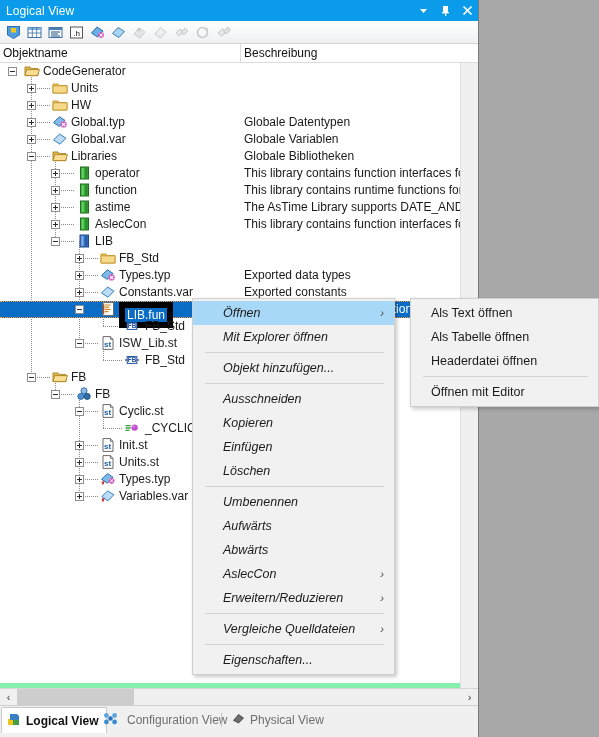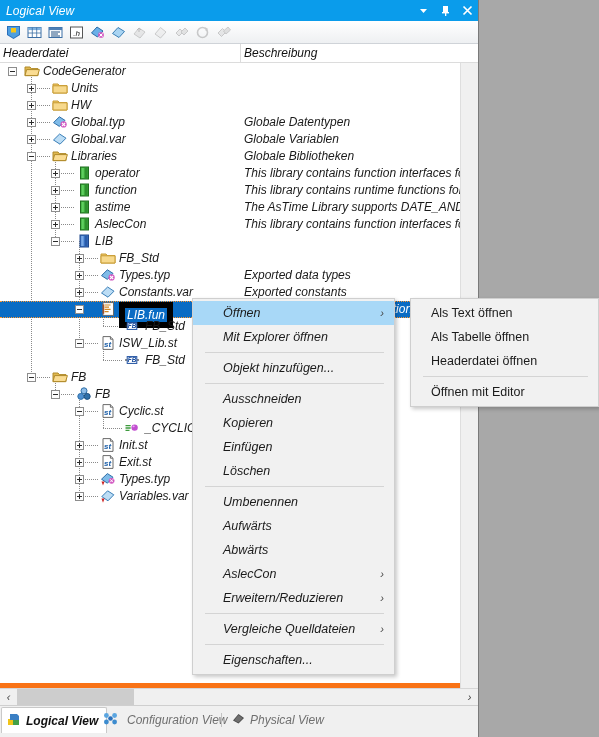--- a/index.html
+++ b/index.html
@@ -16,9 +16,8 @@
   .window {
     position: absolute; left: 0; top: 0;
     width: 479px; height: 737px;
-    background: #f97316;
+    background: #86efac;
     border-right: 1px solid #7a7a7a;
-    font-style: italic;
   }
 
   .titlebar {

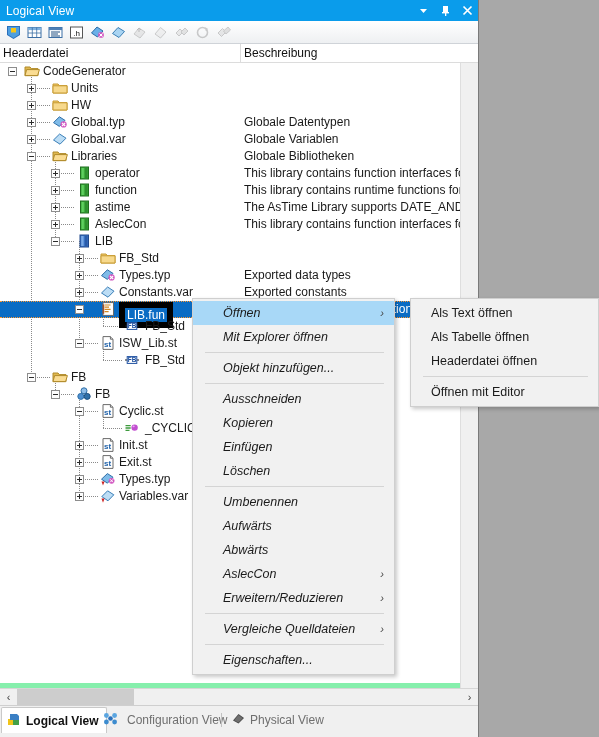--- a/index.html
+++ b/index.html
@@ -324,7 +324,7 @@
     </div>
 
     <div class="colheader">
-      <span class="ch ch-1">Headerdatei</span>
+      <span class="ch ch-1">Objektname</span>
       <span class="divider"></span>
       <span class="ch ch-2">Beschreibung</span>
     </div>

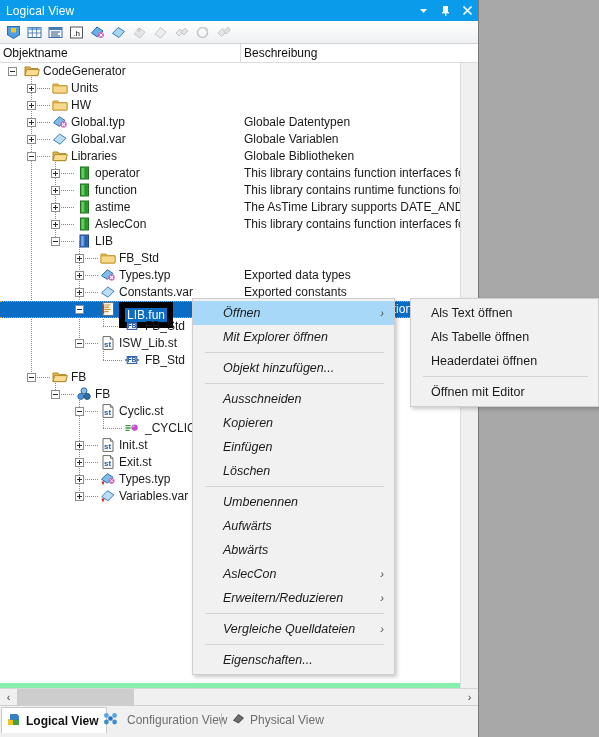--- a/index.html
+++ b/index.html
@@ -626,7 +626,7 @@
                 <text x="7.6" y="11.6" font-size="8" font-weight="bold" text-anchor="middle" fill="#1d5fa8" font-family="Liberation Sans">st</text>
               </svg>
             </span>
-            <span class="label" style="left:119px;">Exit.st</span>
+            <span class="label" style="left:119px;">Units.st</span>
           </div>
           <div class="row" style="top: 408px;">
             <span class="exp plus" style="left:75px; top:4px;"></span>

